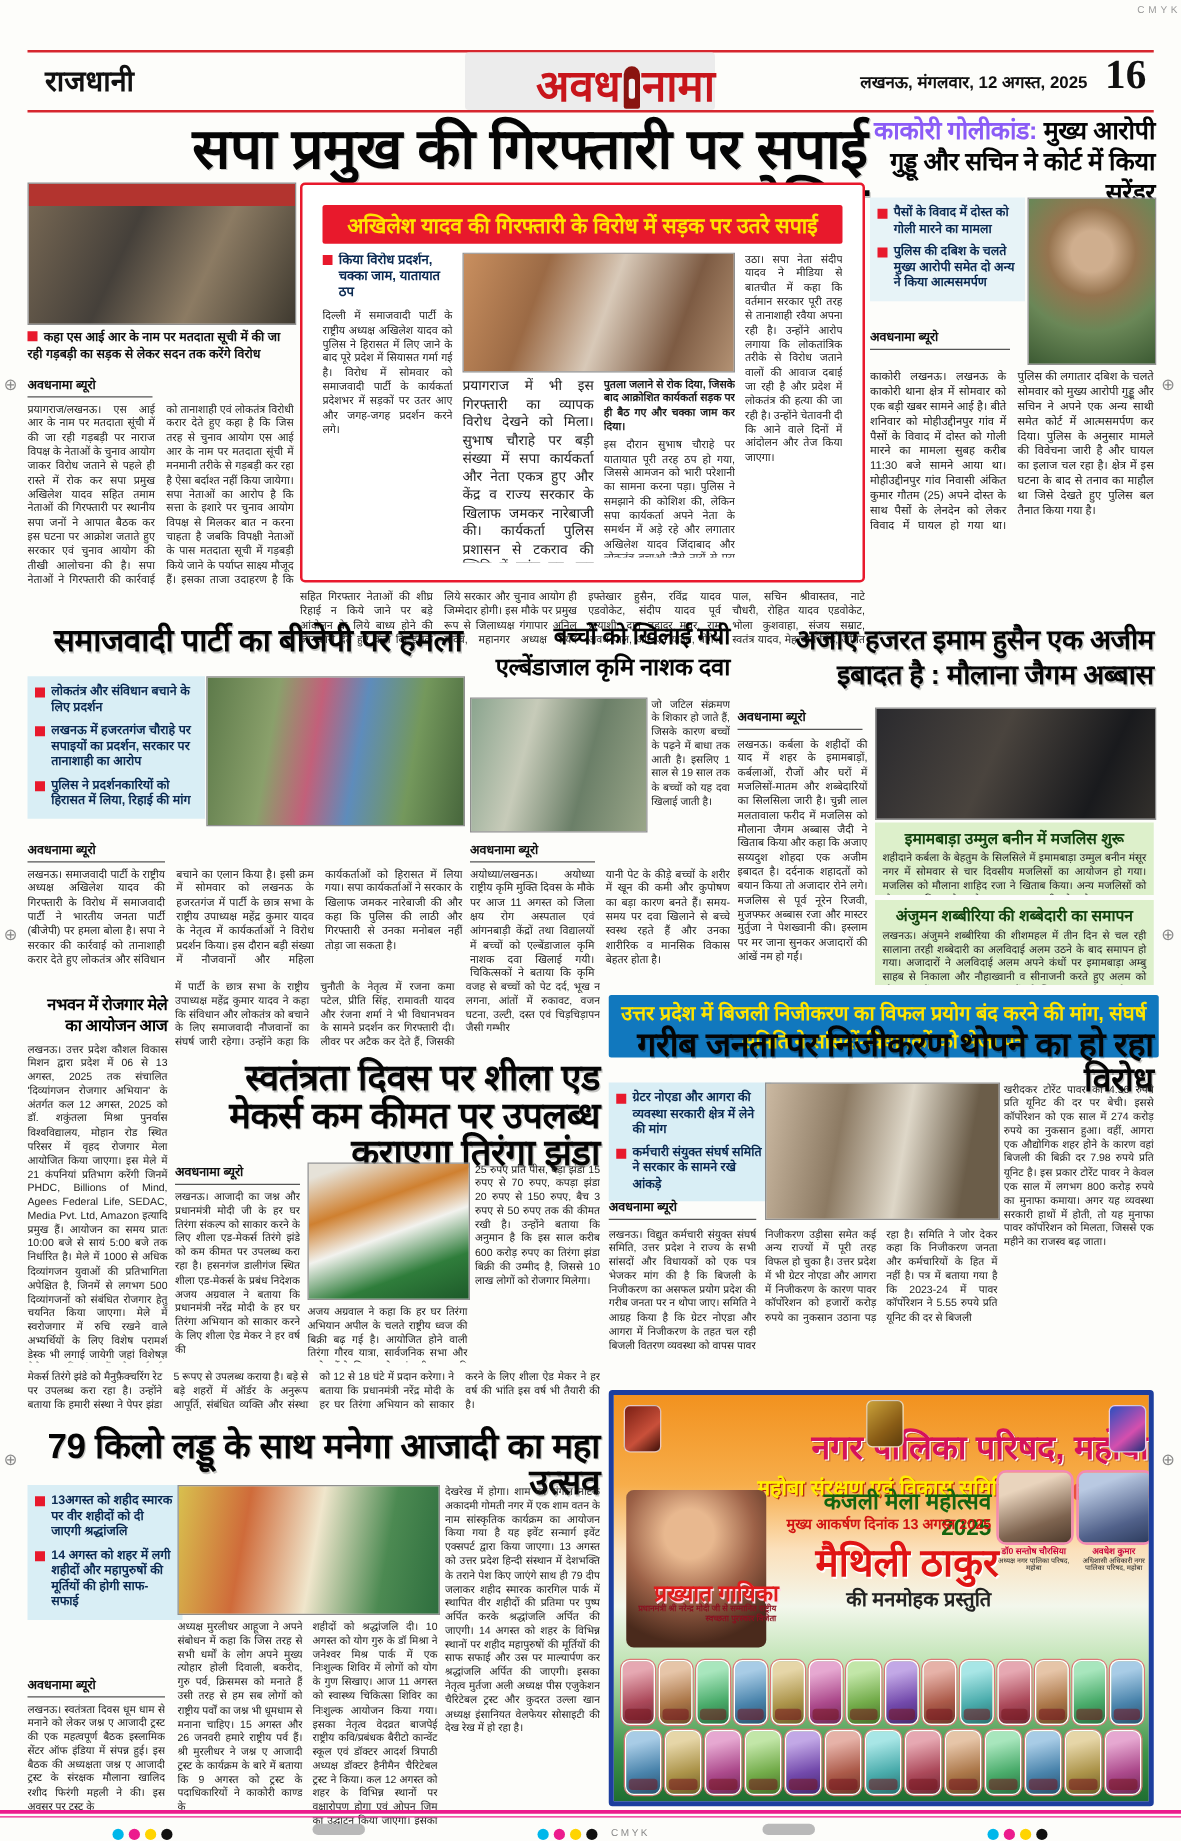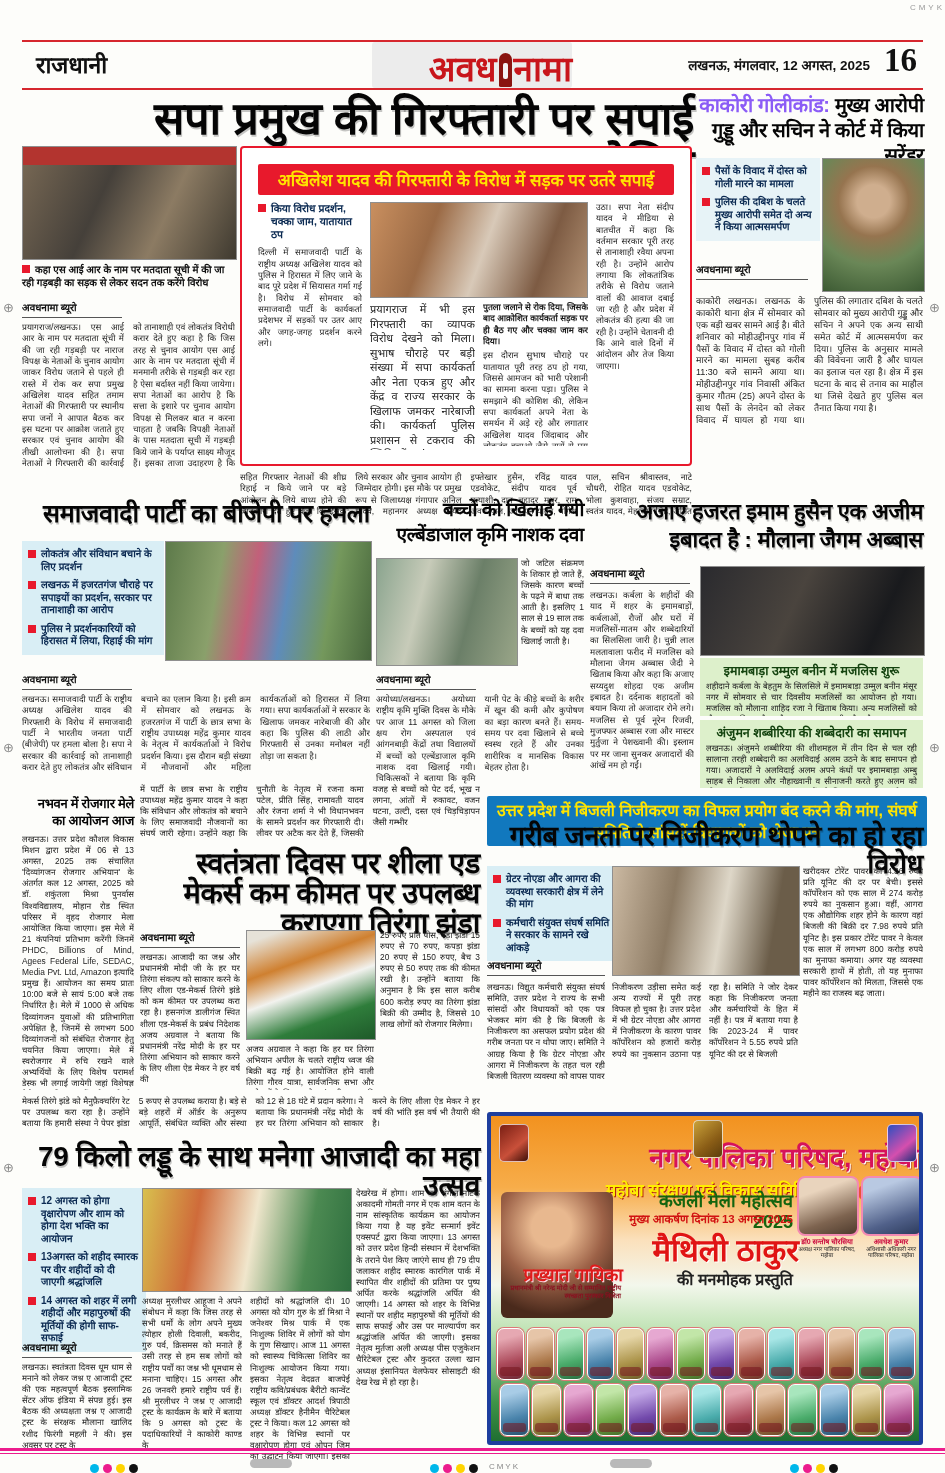--- a/index.html
+++ b/index.html
@@ -201,10 +201,6 @@
   <div class="abs bulletbox" style="left:22px;top:1188px;width:112px;">
     <div class="bullet">
         <span class="sq"></span>
-        <span>12 अगस्त को होगा वृक्षारोपण और शाम को होगा देश भक्ति का आयोजन</span>
-      </div>
-    <div class="bullet">
-        <span class="sq"></span>
         <span>13अगस्त को शहीद स्मारक पर वीर शहीदों को दी जाएगी श्रद्धांजलि</span>
       </div>
     <div class="bullet" style="margin-bottom:0;">

